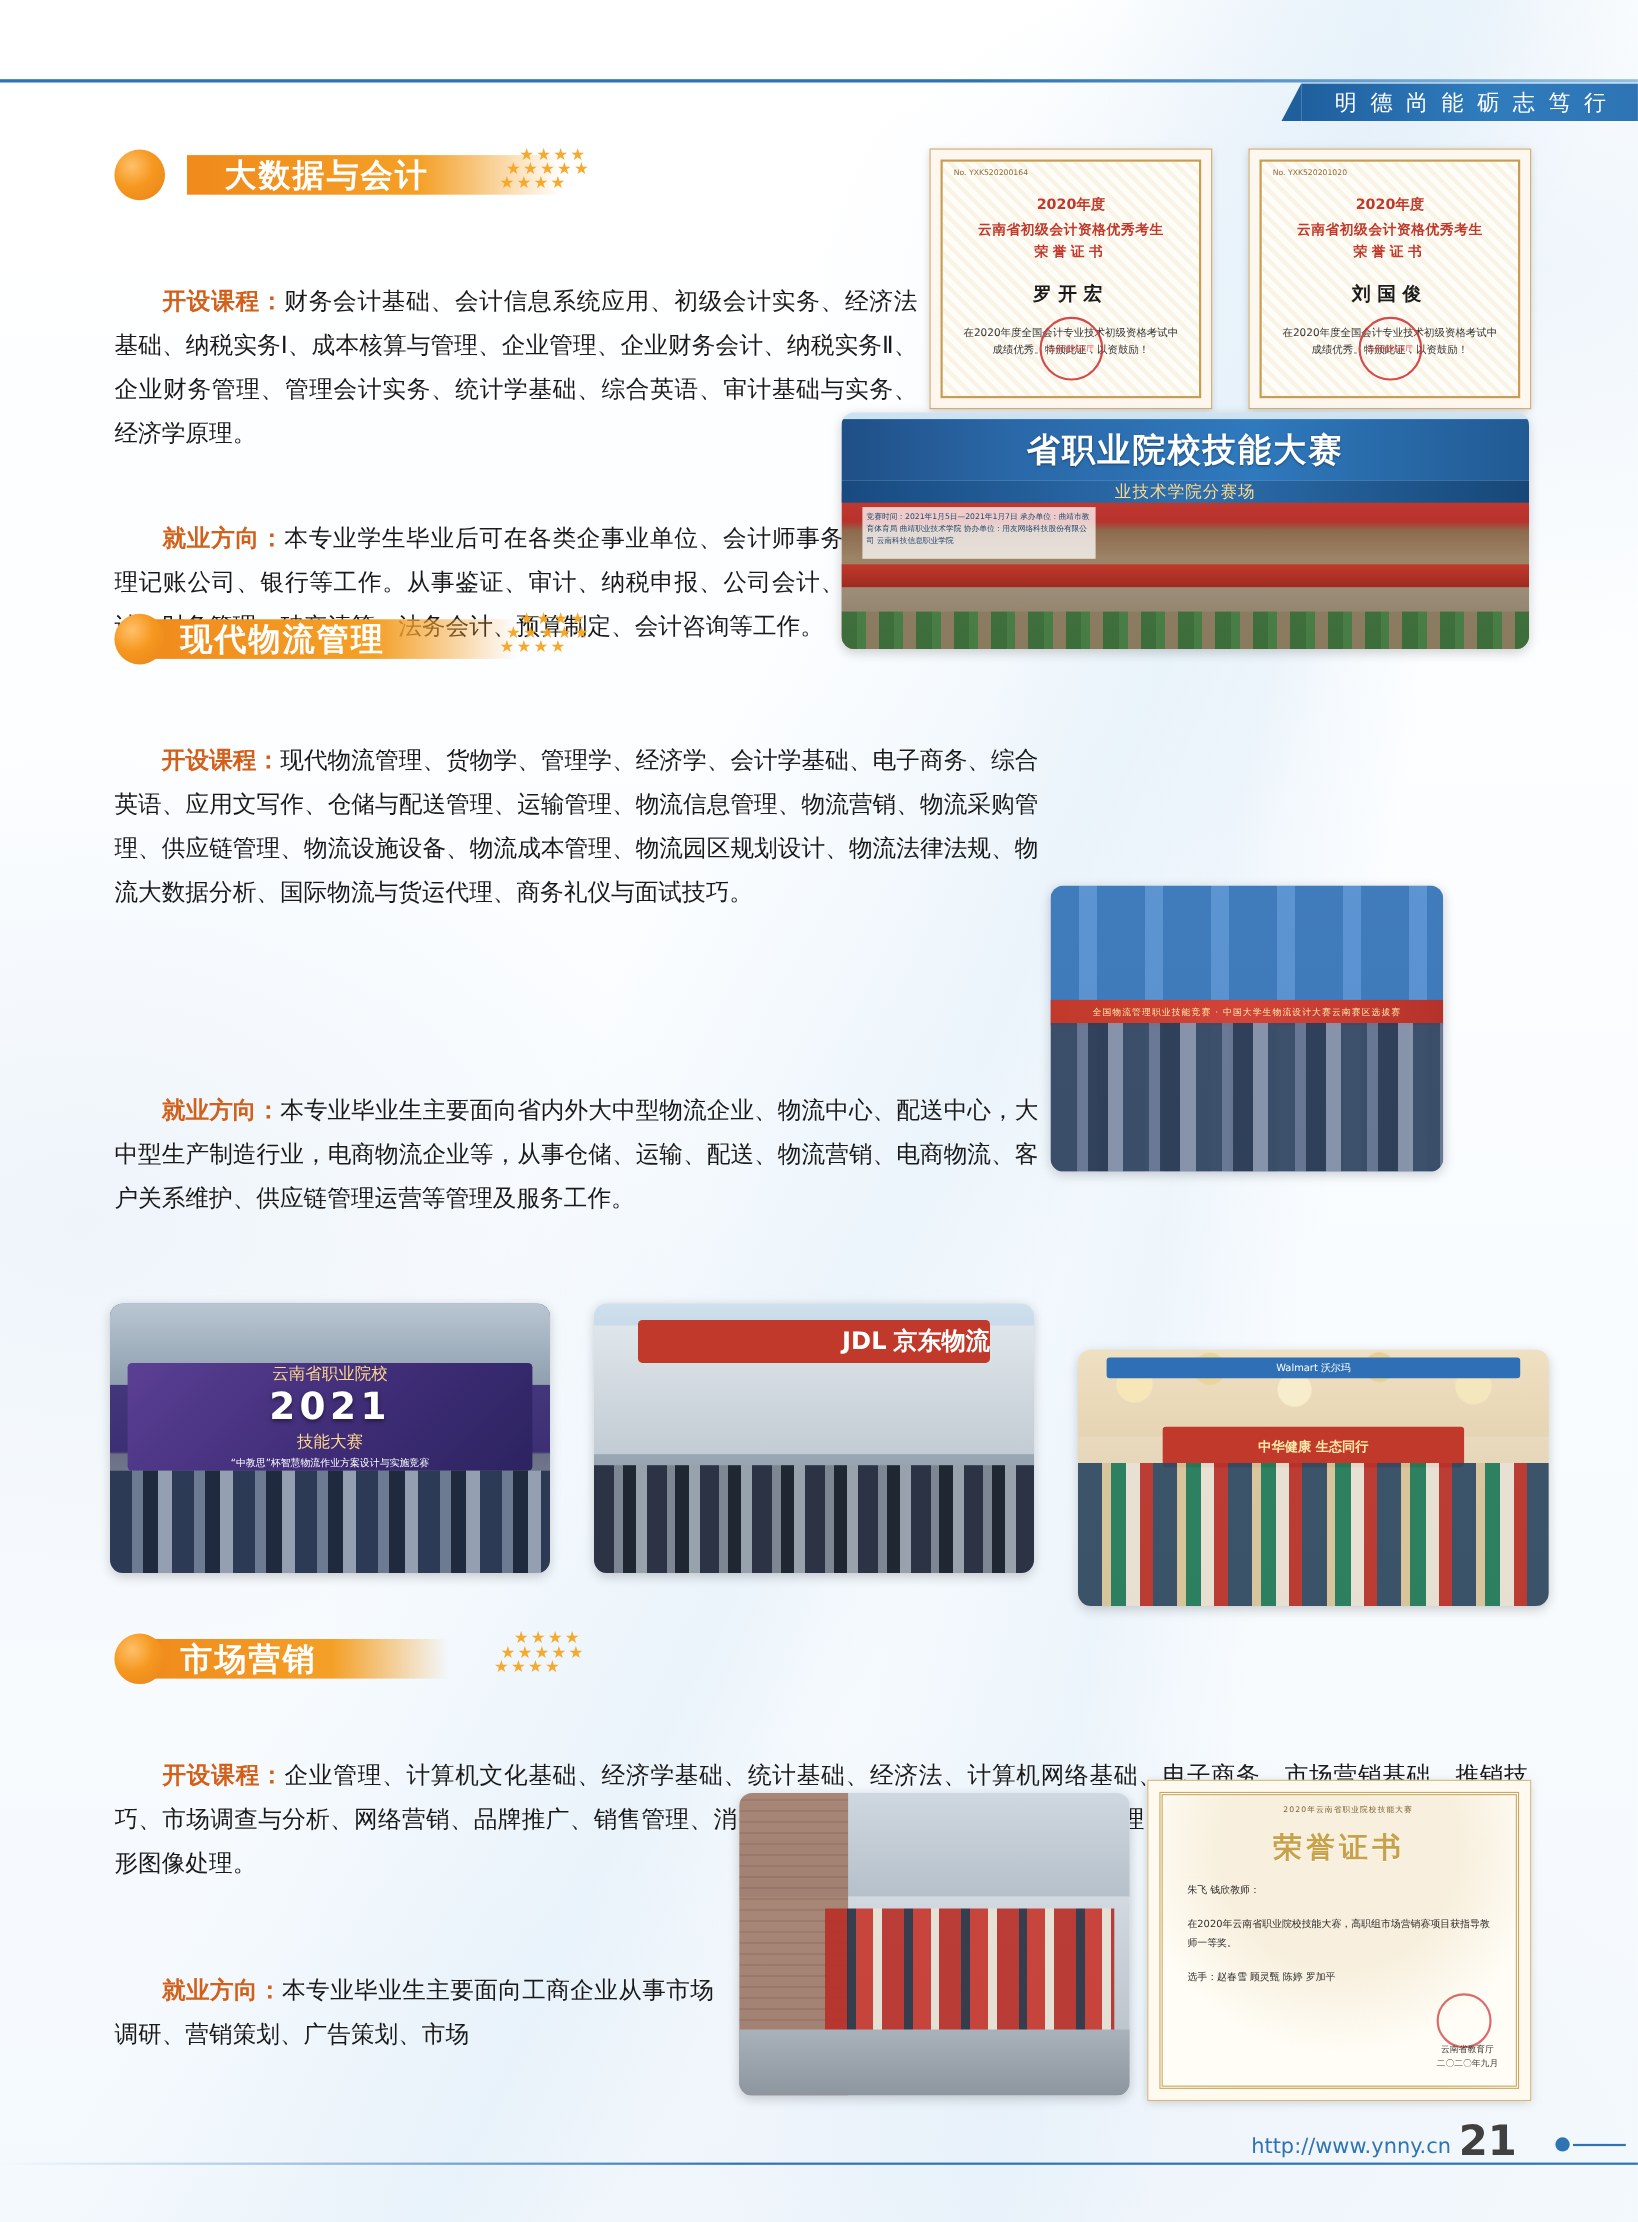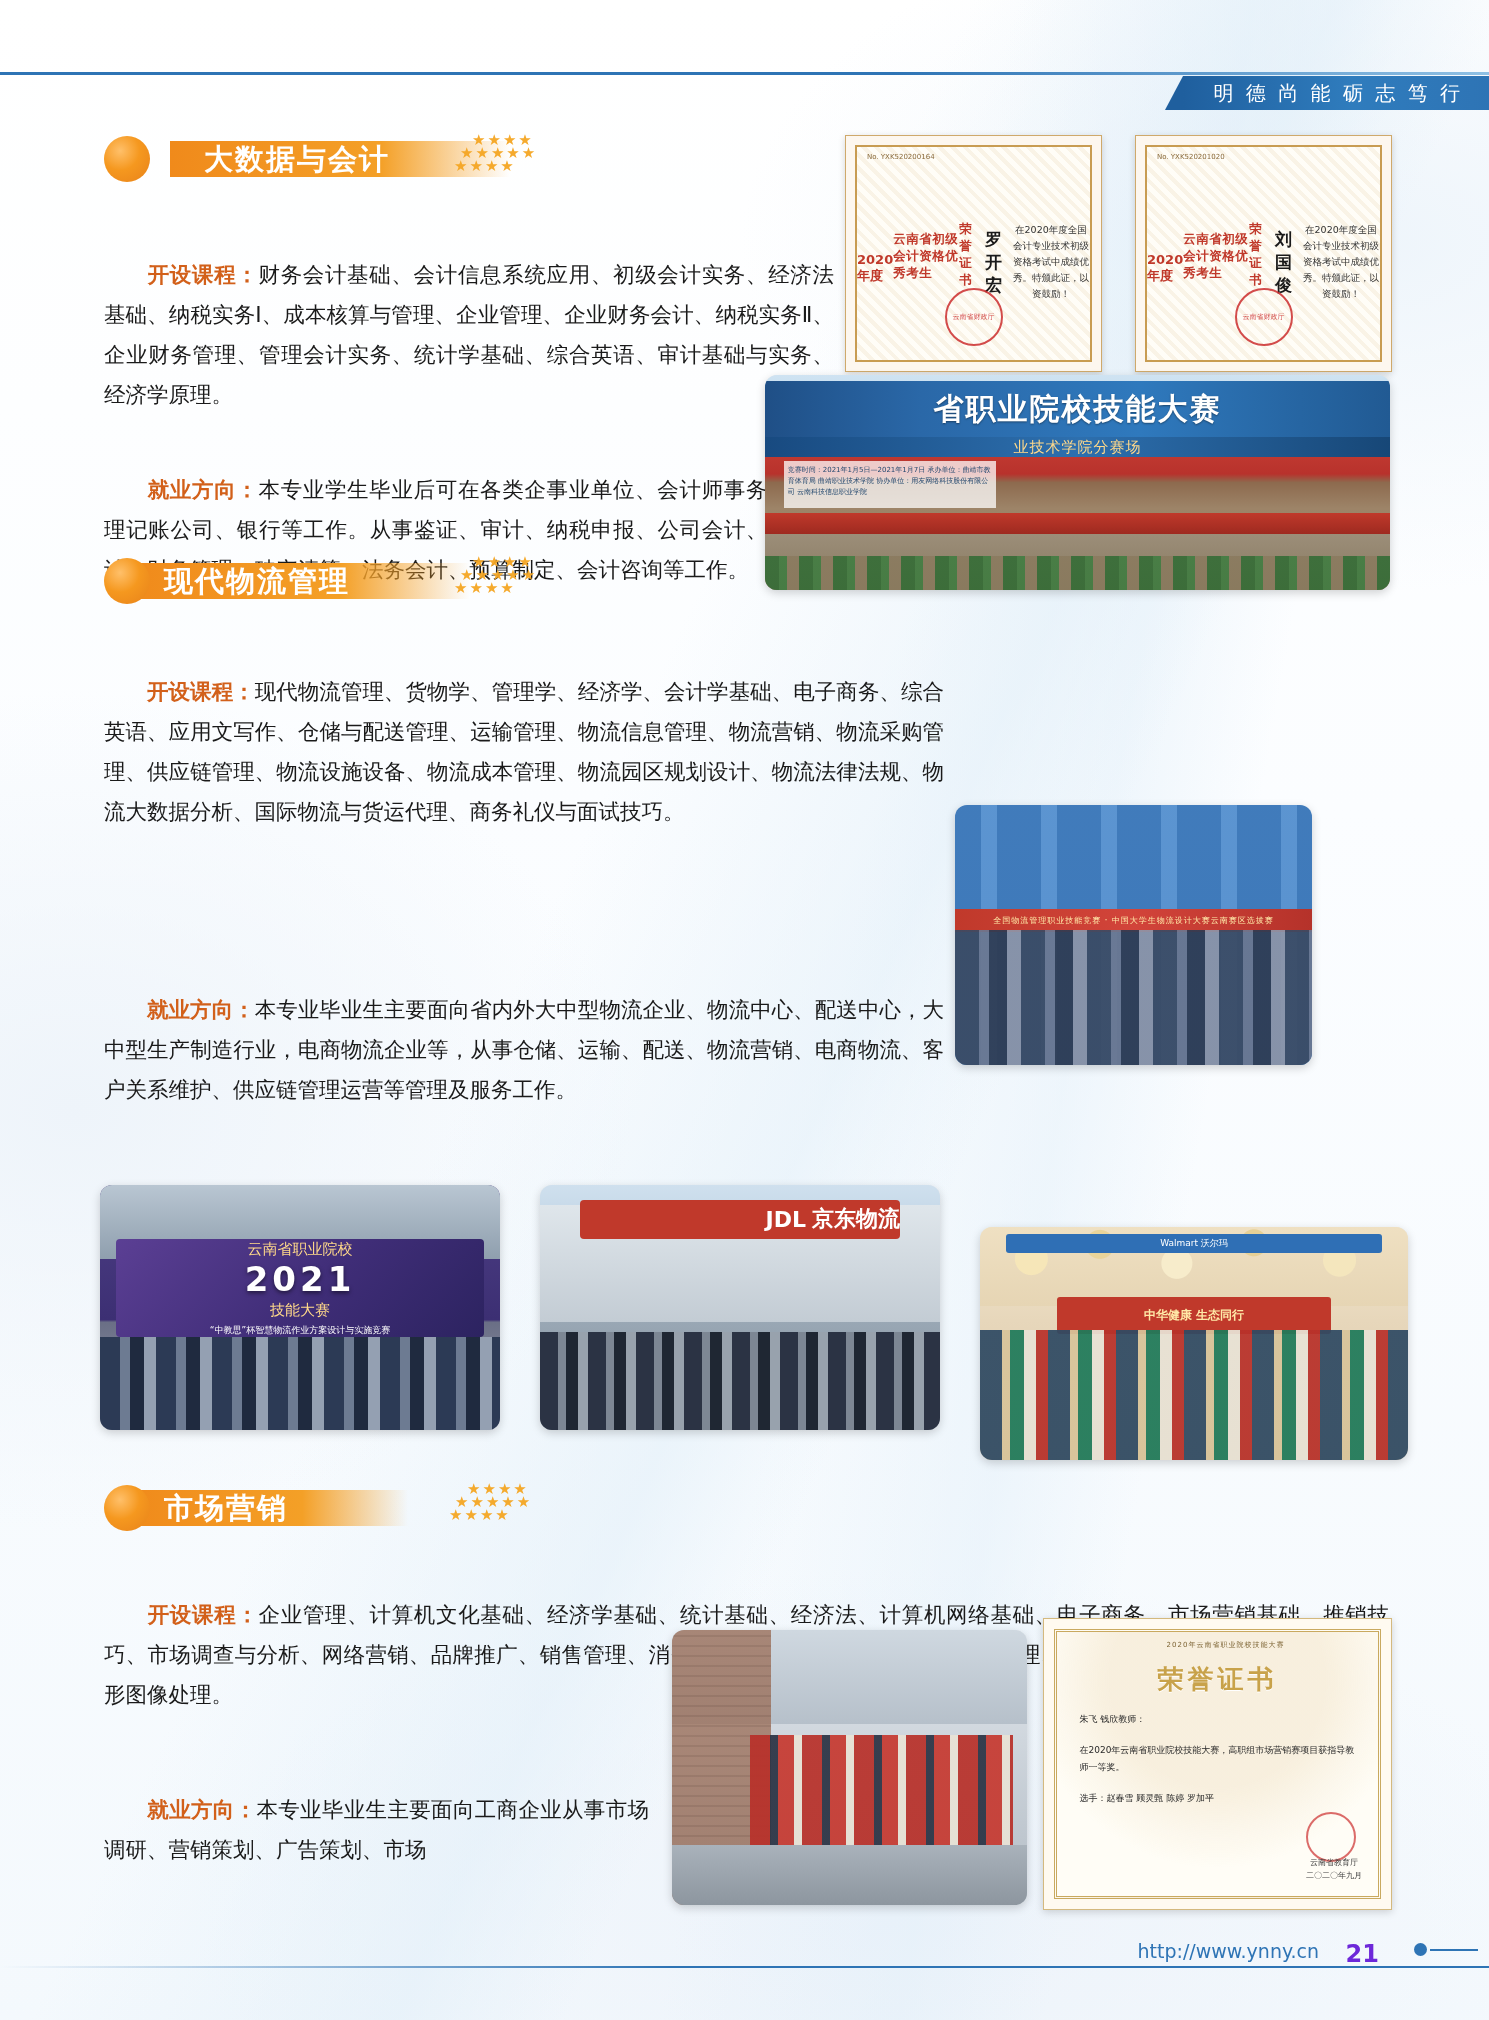--- a/index.html
+++ b/index.html
@@ -144,7 +144,7 @@
       repeating-linear-gradient(45deg, rgba(200,156,82,.10) 0 4px, rgba(255,255,255,0) 4px 9px),
       #fffdf7;
     display: flex;
-    flex-direction: row;
+    flex-direction: column;
     align-items: center;
   }
   .cert-no {

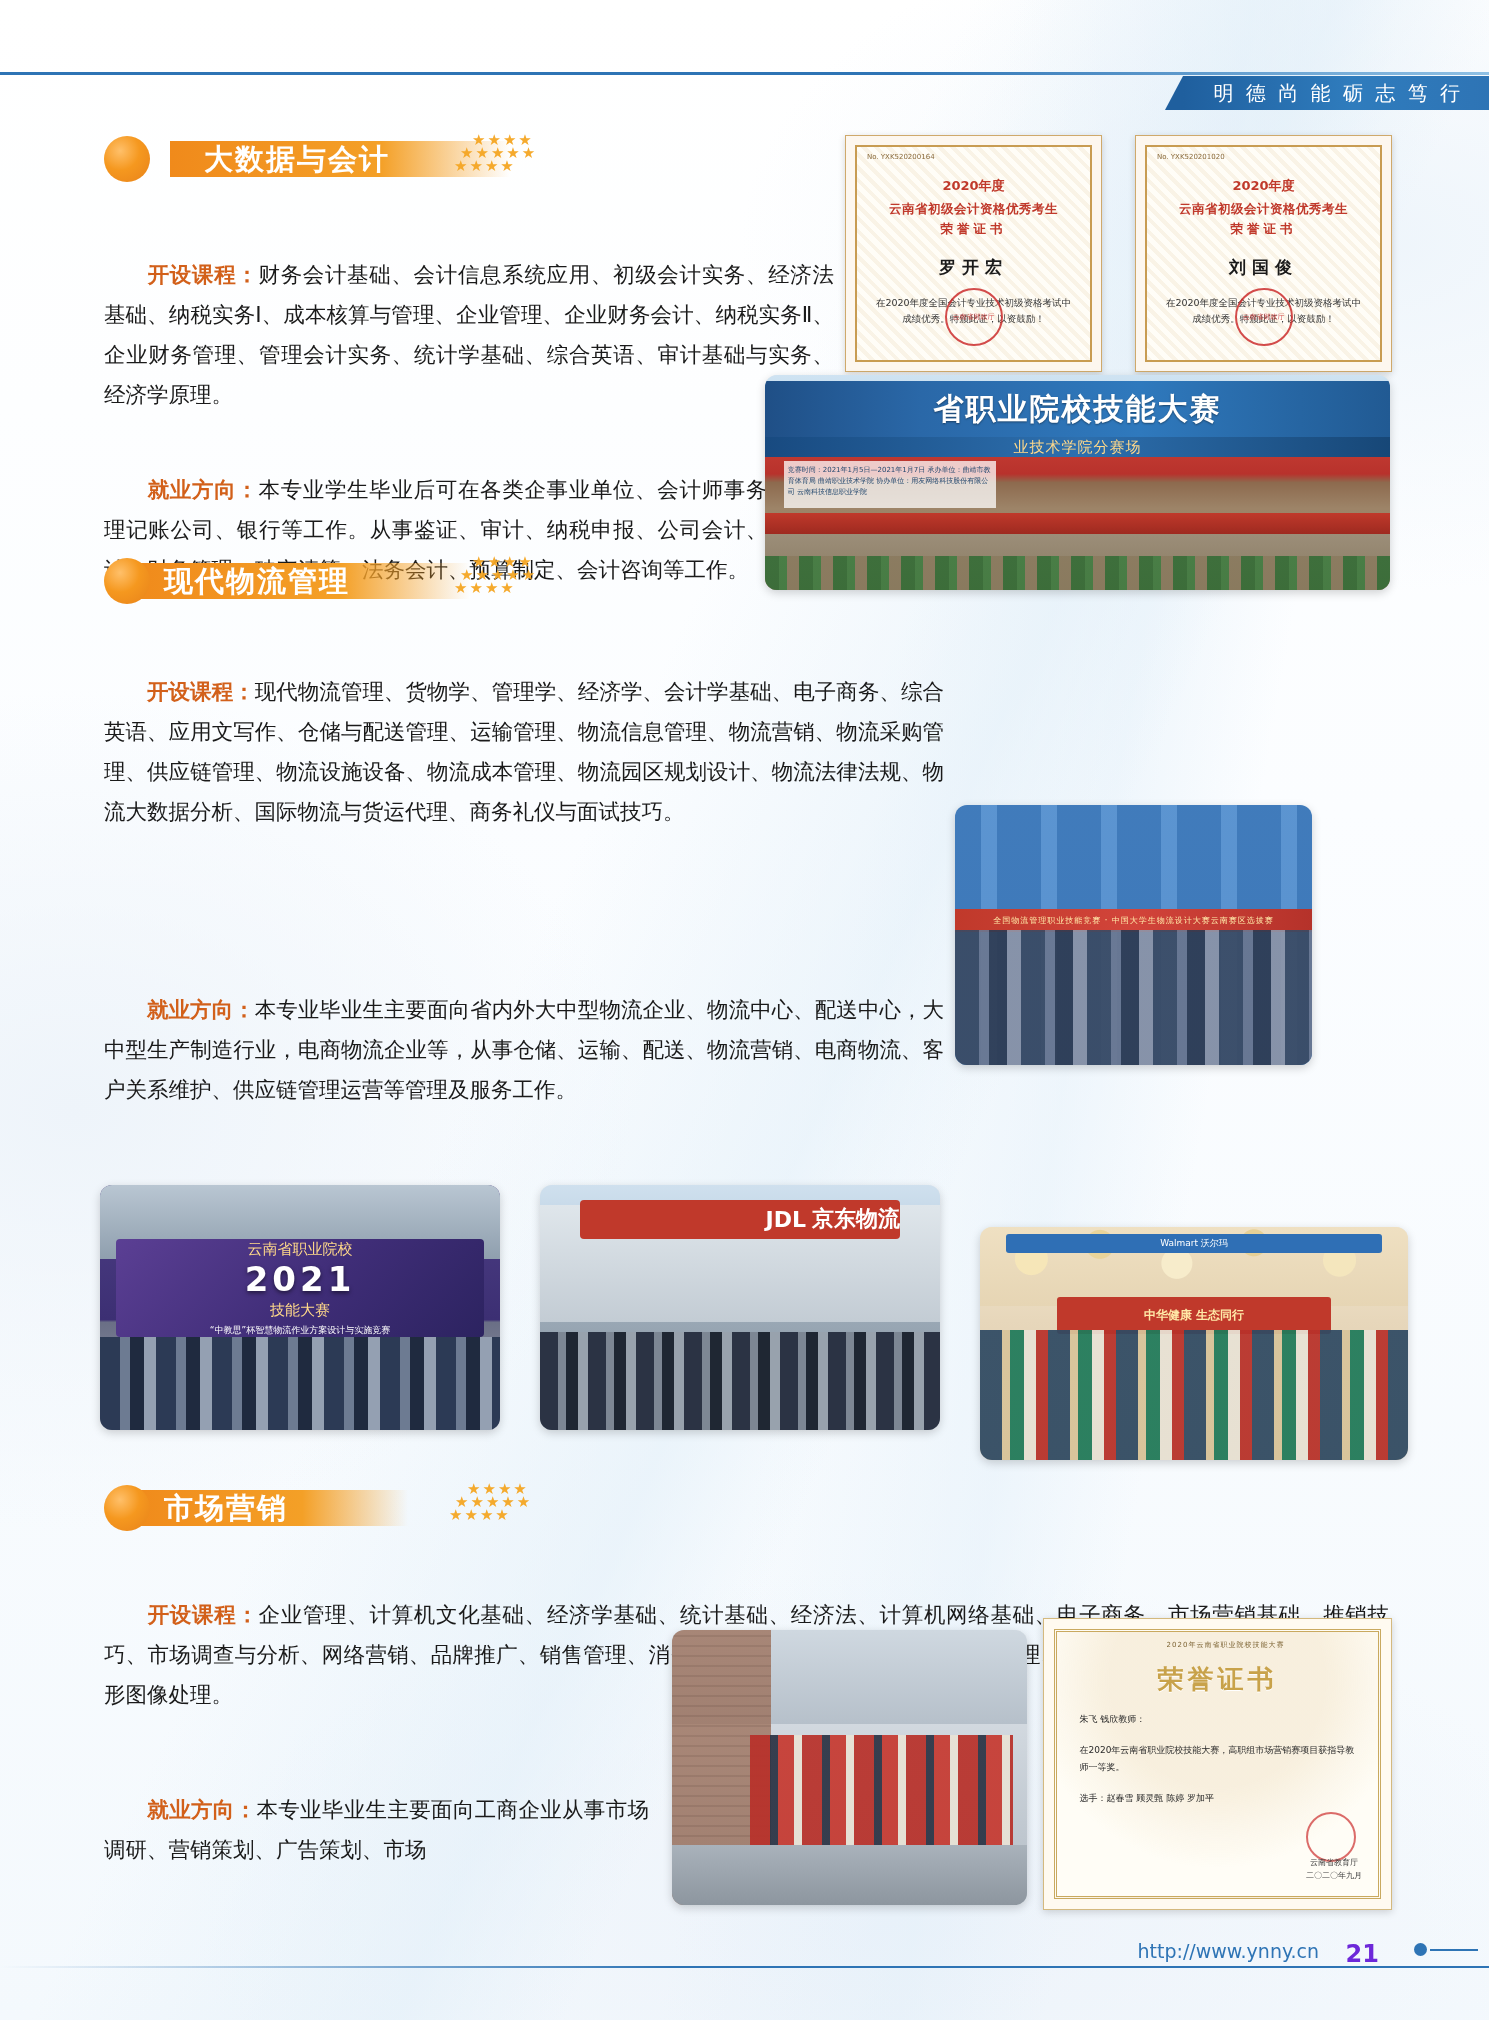--- a/index.html
+++ b/index.html
@@ -437,8 +437,8 @@
     position: absolute;
     right: 110px;
     bottom: 52px;
-    color: #6d28d9;
-    font-size: 24px;
+    color: #404040;
+    font-size: 38px;
     font-weight: bold;
   }
   .footer-dot {

